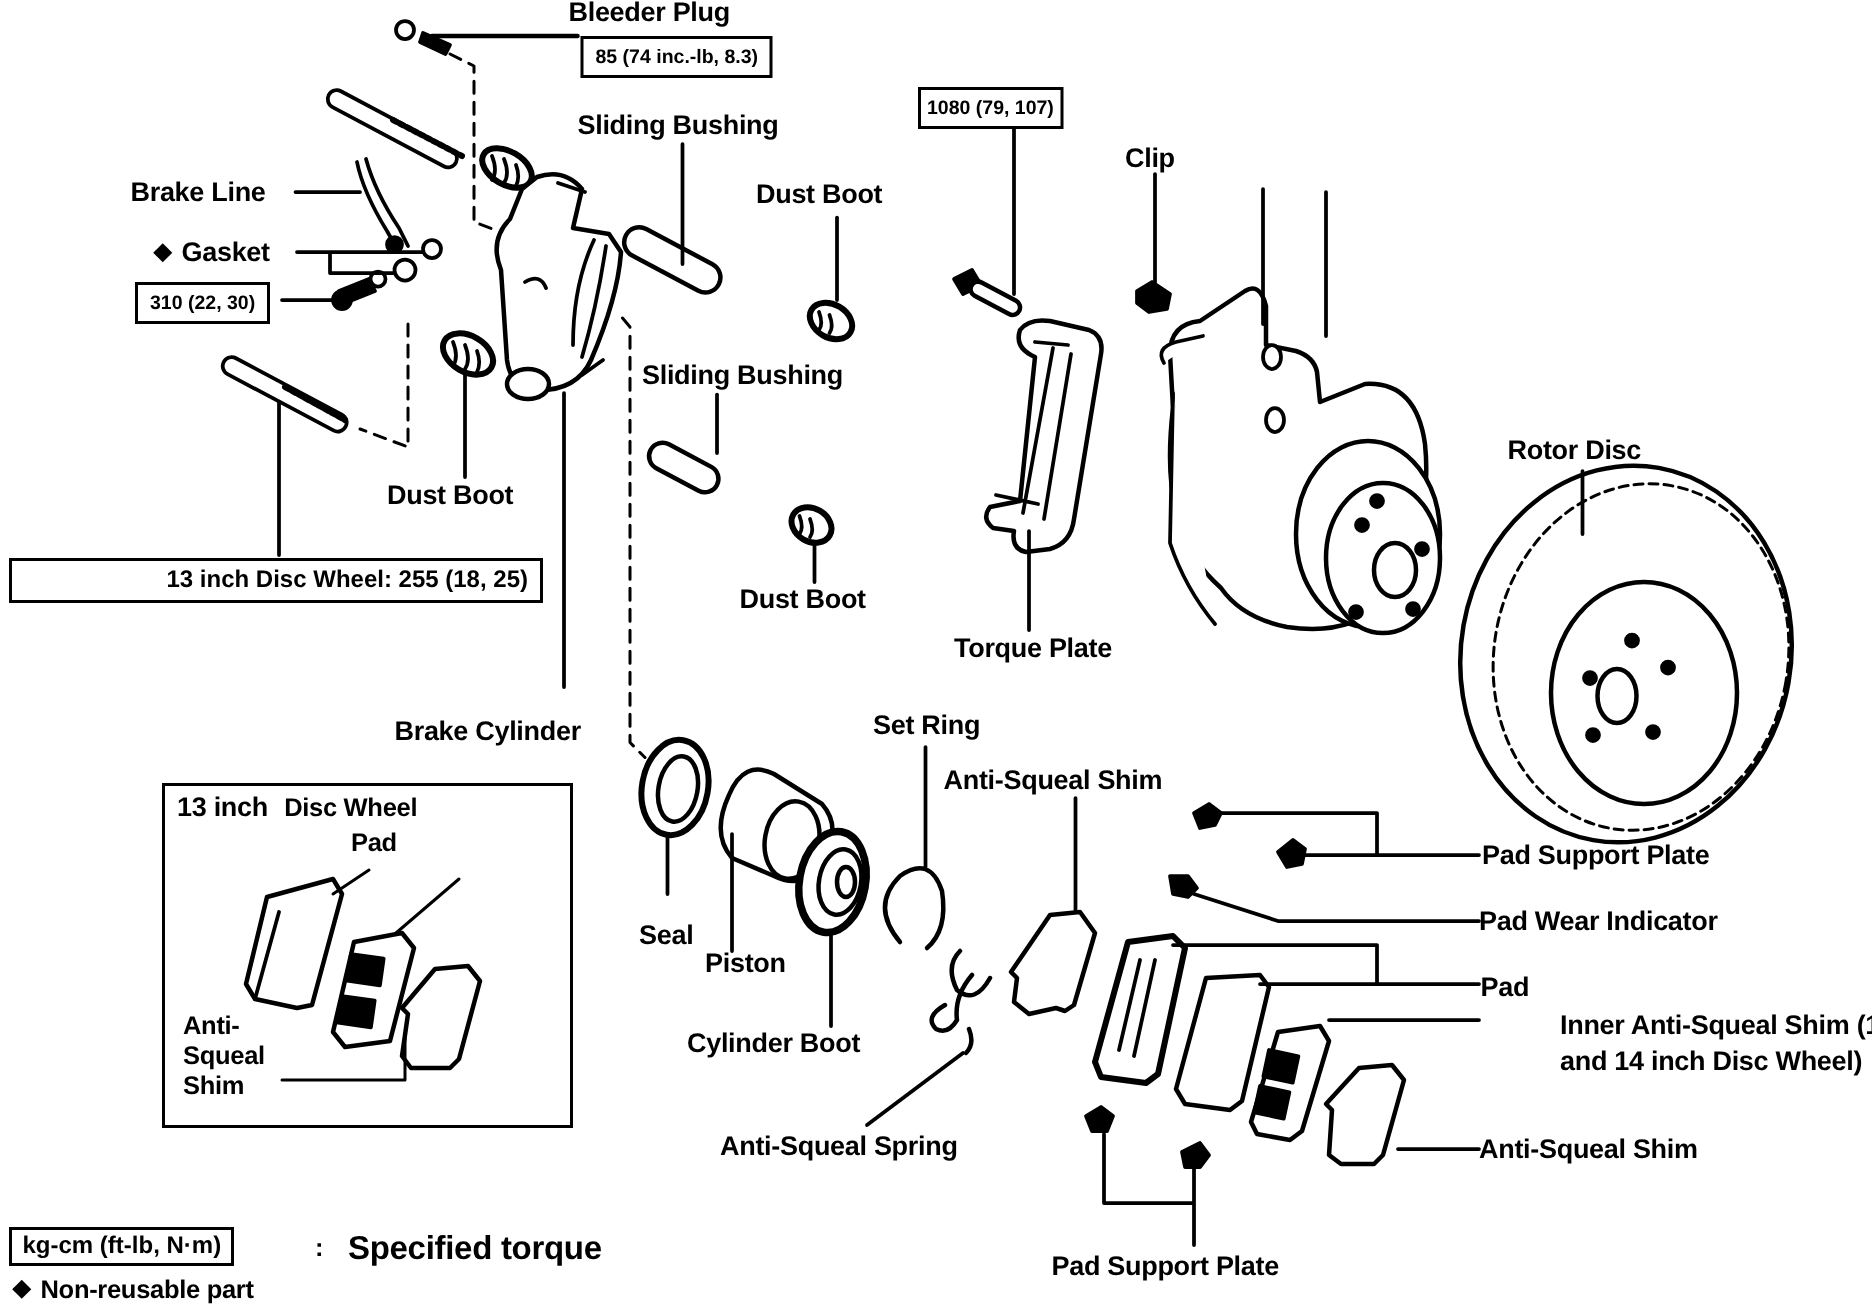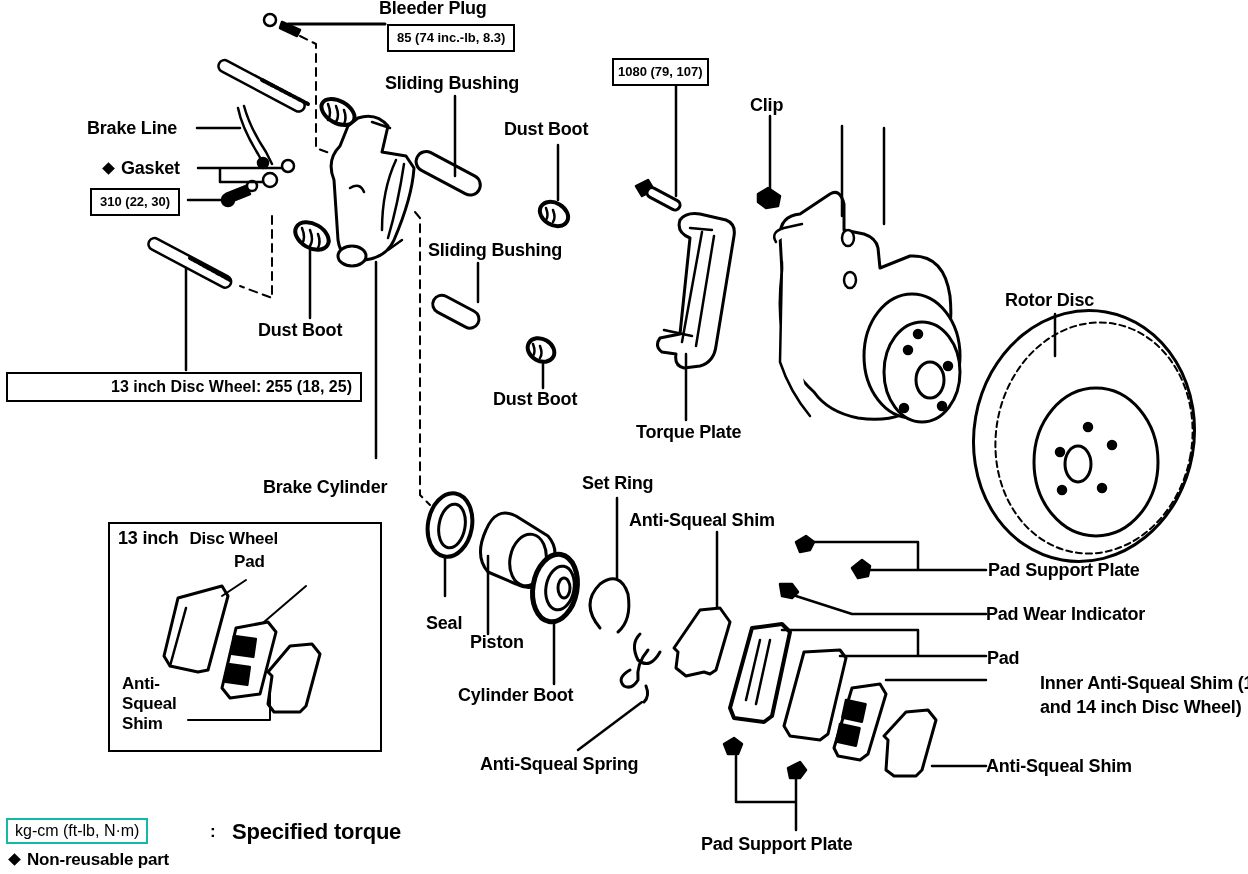--- a/index.html
+++ b/index.html
@@ -14,8 +14,8 @@
   .box.two { text-align: right; padding: 3px 8px; line-height: 20px; font-size: 16px; }
   .inset { position: absolute; left: 108px; top: 522px; width: 270px; height: 226px;
            border: 2px solid #000; }
-  .legend-box { position: absolute; left: 6px; top: 818px; border: 2px solid #14b8a6;
-                font-size: 16px; font-weight: normal; padding: 1px 7px; line-height: 20px; }
+  .legend-box { position: absolute; left: 6px; top: 818px; border: 2px solid #000000;
+                font-size: 16px; font-weight: bold; padding: 1px 7px; line-height: 20px; }
   .diamond { display: inline-block; width: 9px; height: 9px; background: #000;
              transform: rotate(45deg); margin-right: 8px; position: relative; top: -1px; }
 </style>

